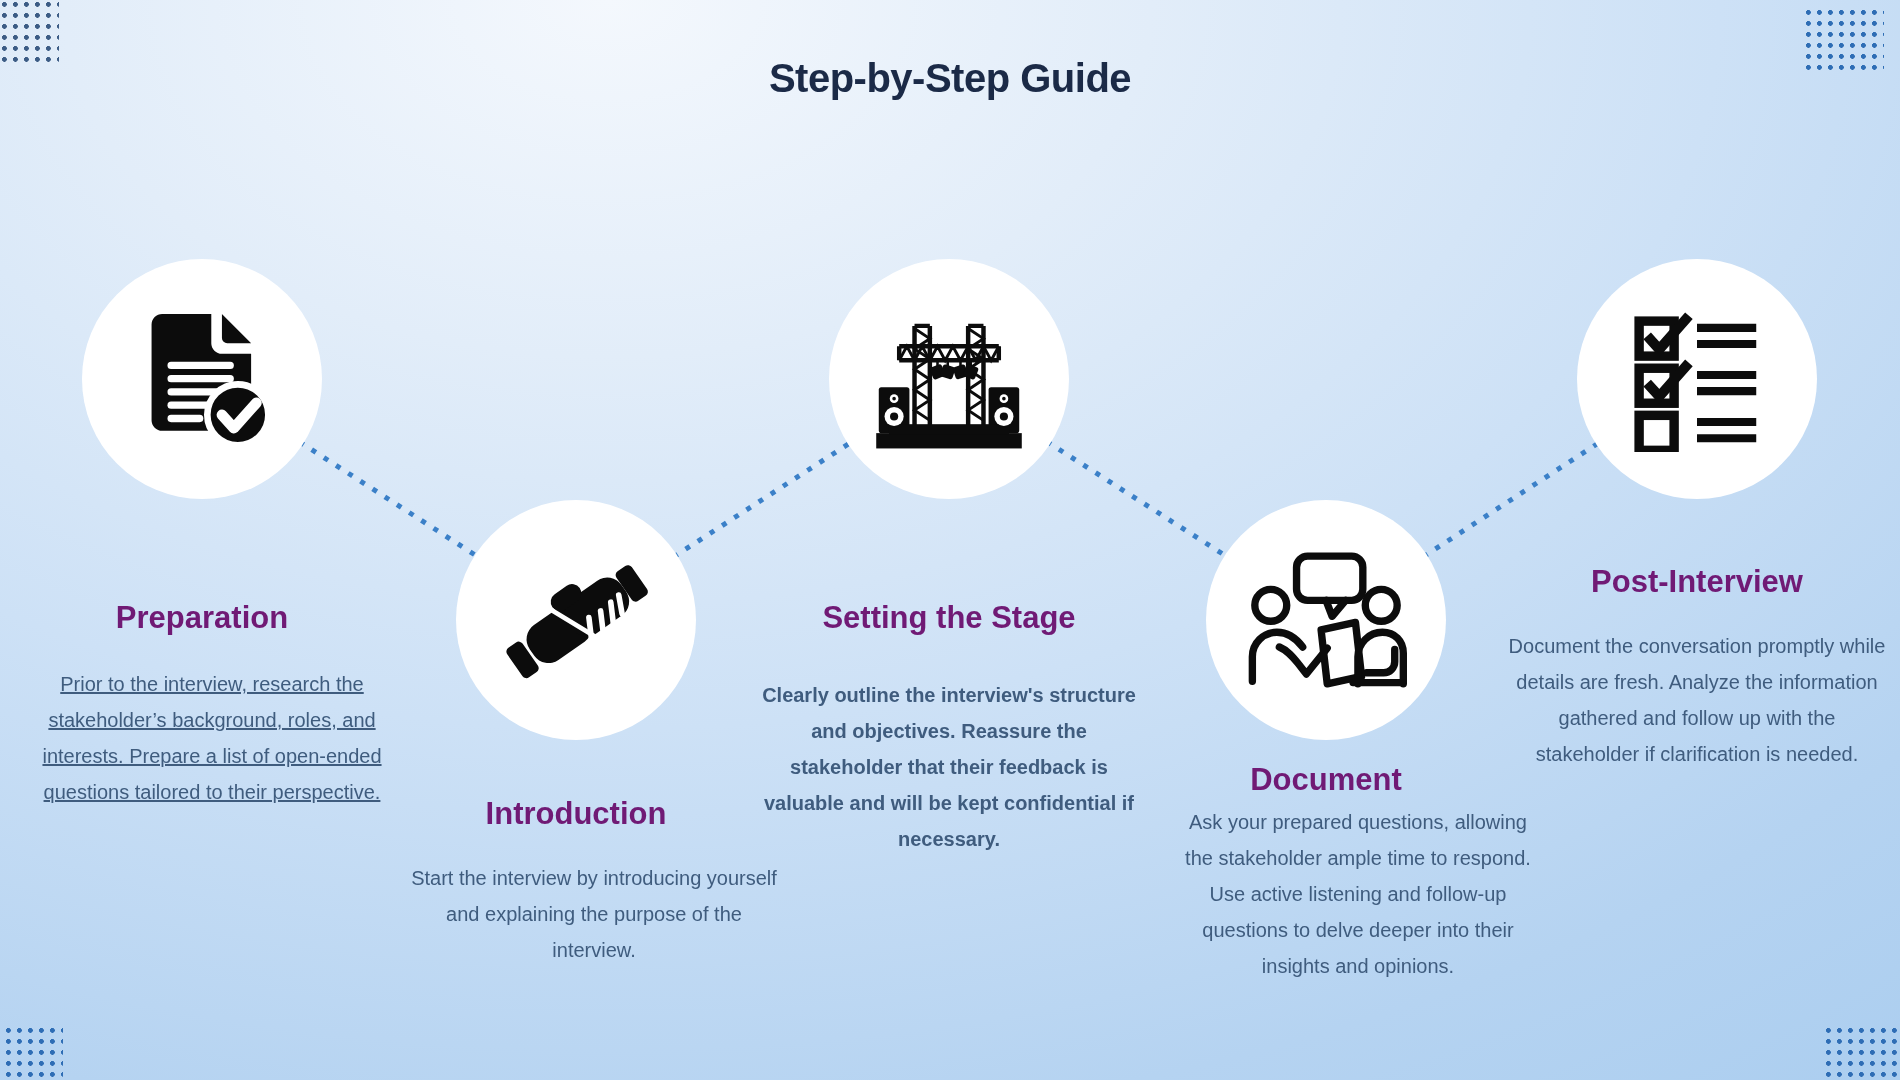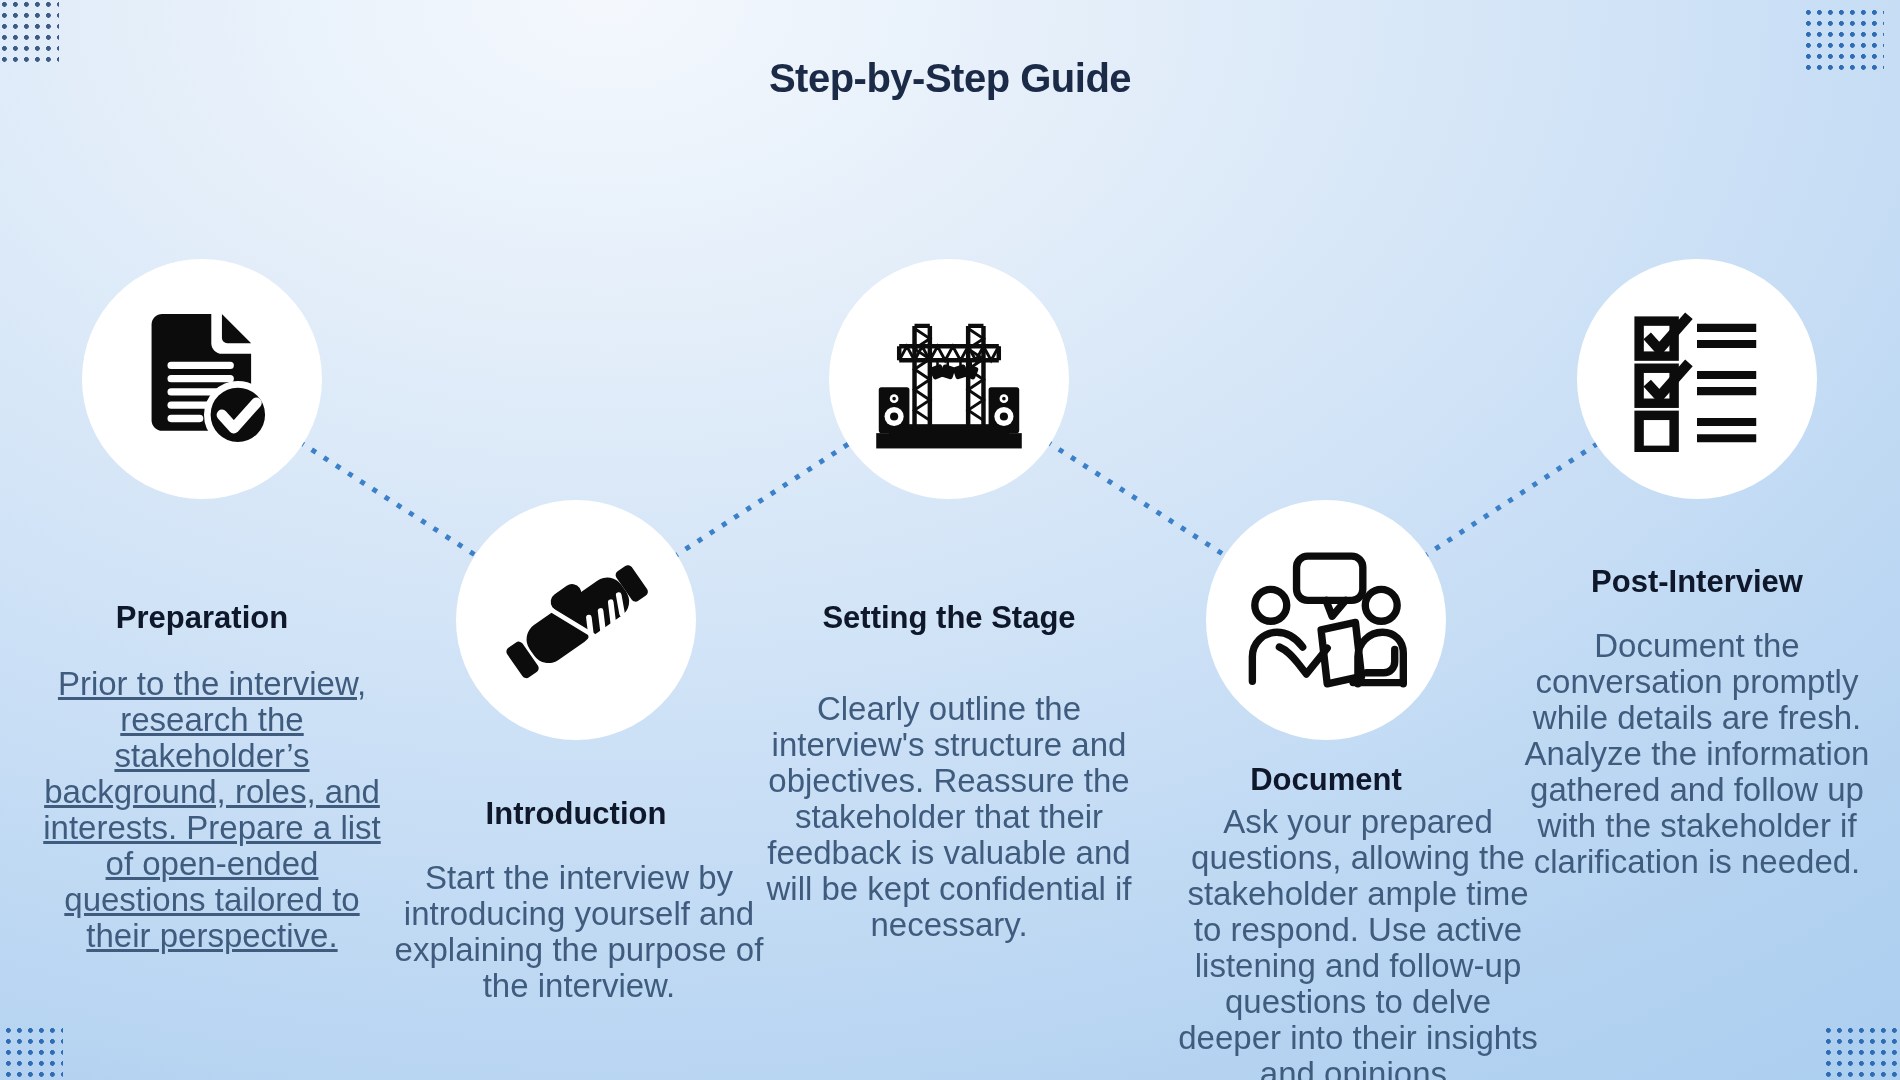--- a/index.html
+++ b/index.html
@@ -26,7 +26,7 @@
   }
   .step-title {
     position:absolute; text-align:center;
-    font-size:31px; font-weight:700; color:#0f172a;
+    font-size:31px; font-weight:700; color:#701a75;
   }
   .step-desc {
     position:absolute; text-align:center;

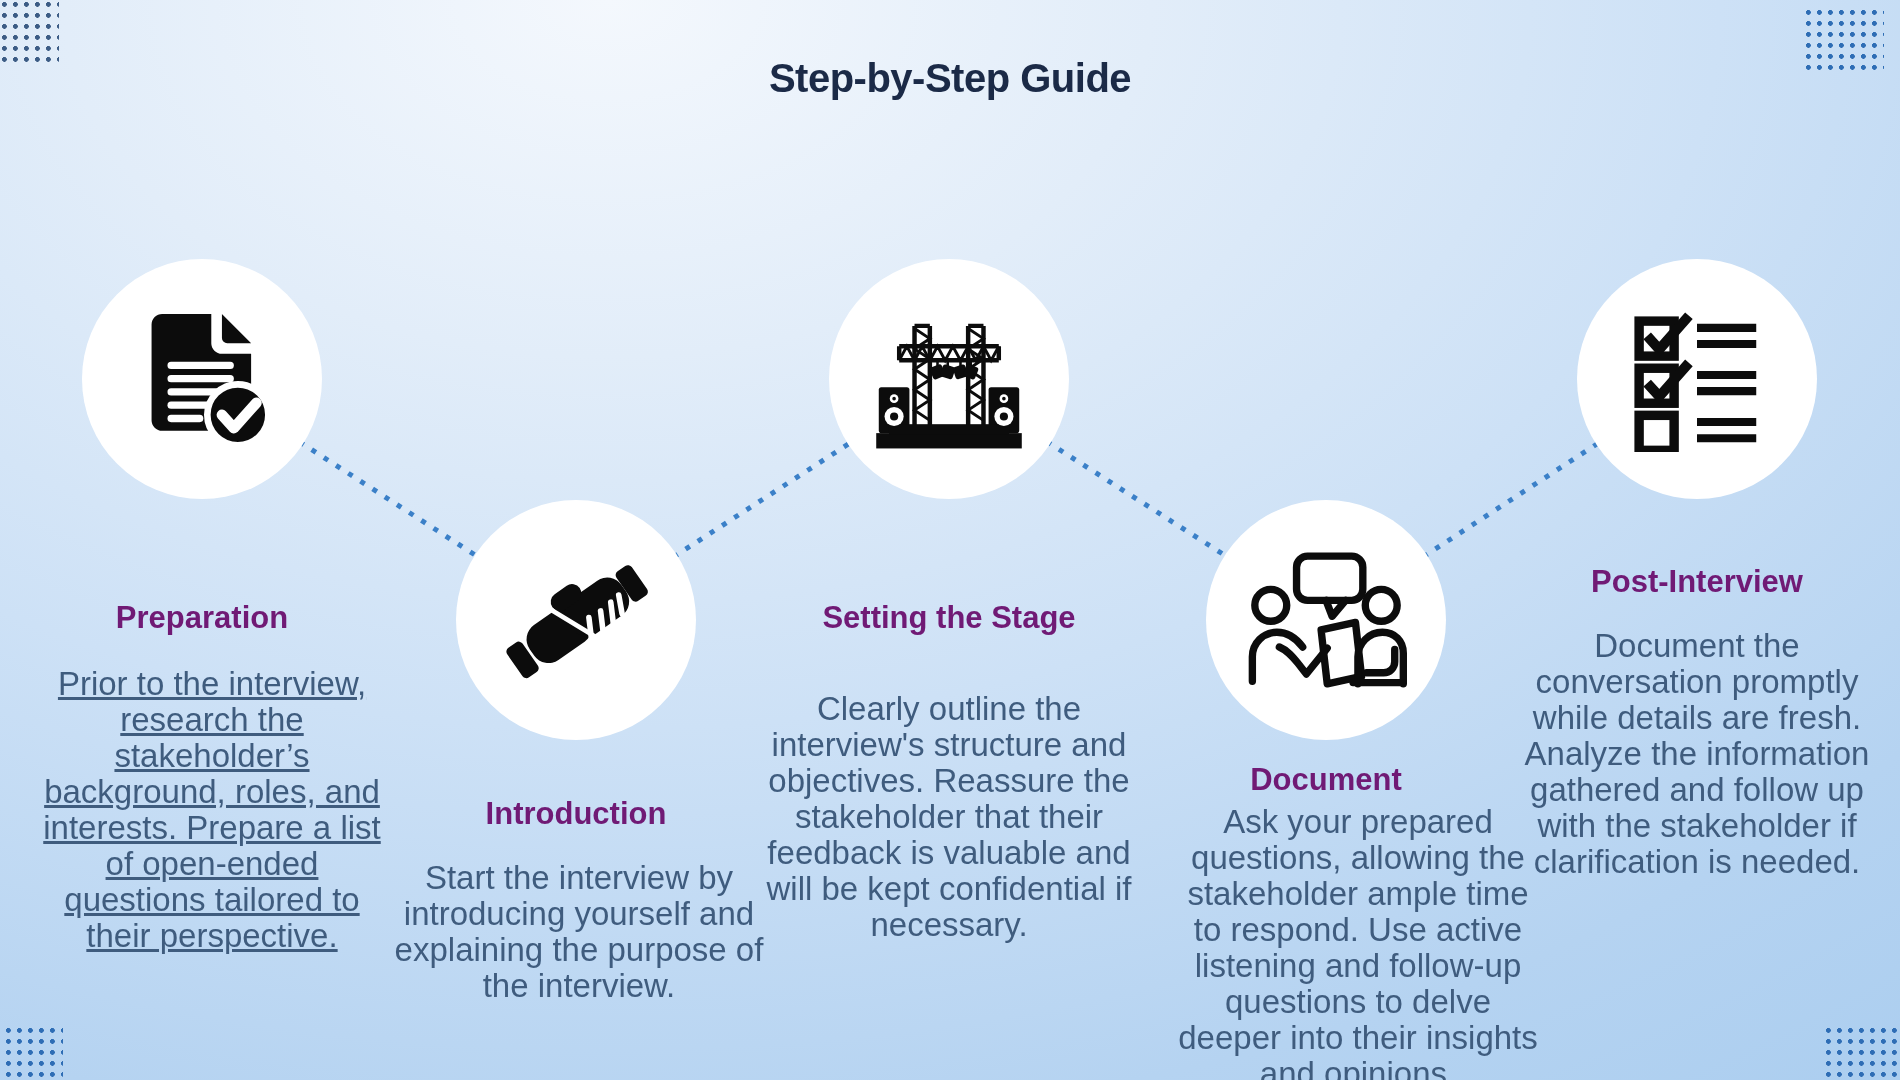--- a/index.html
+++ b/index.html
@@ -30,7 +30,7 @@
   }
   .step-desc {
     position:absolute; text-align:center;
-    font-size:33px; line-height:36px; color:#3f5c7e;
+    font-size:20px; line-height:36px; color:#3f5c7e;
   }
   .dots {
     position:absolute;

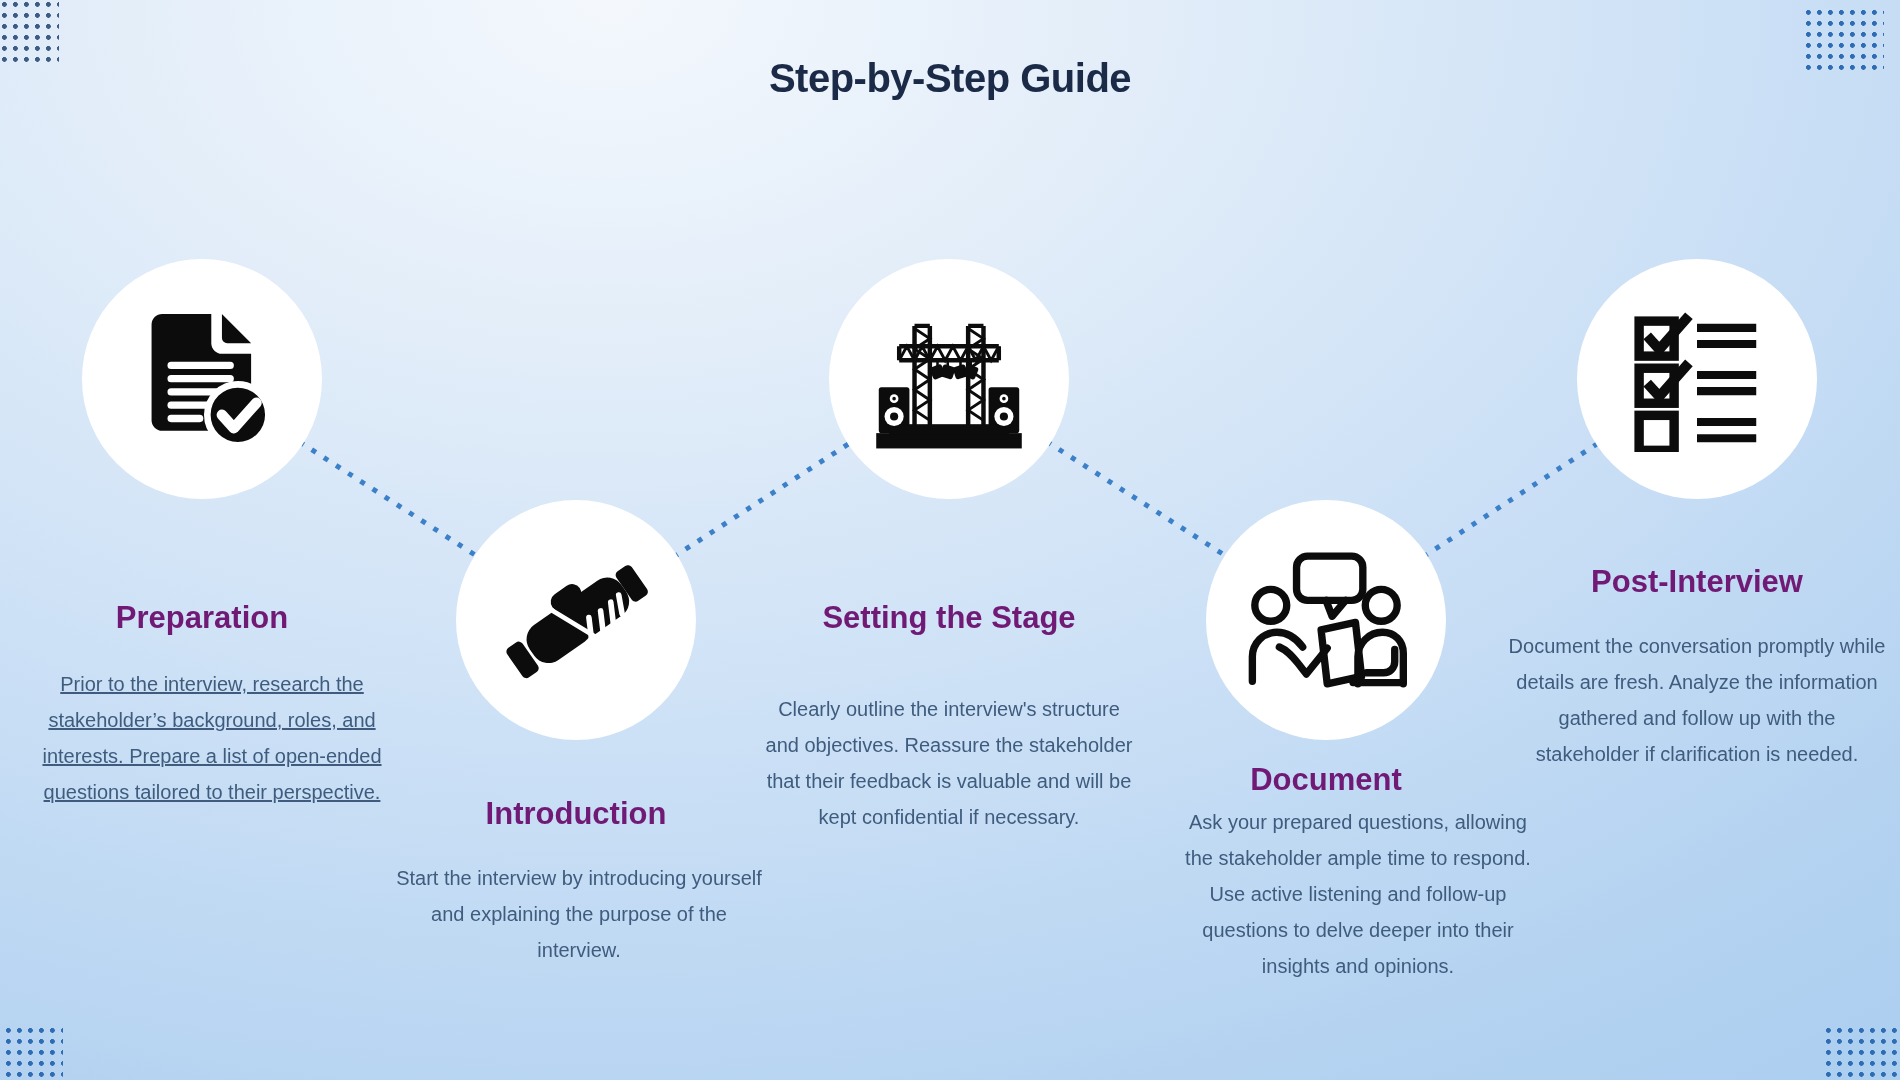--- a/index.html
+++ b/index.html
@@ -134,7 +134,7 @@
     </svg>
   </div>
   <h2 class="step-title" style="left:764px; top:600px; width:370px;">Setting the Stage</h2>
-  <p class="step-desc" style="left:759px; top:691px; width:380px;">Clearly outline the interview's structure and objectives. Reassure the stakeholder that their feedback is valuable and will be kept confidential if necessary.</p>
+  <p class="step-desc" style="left:759px; top:677px; width:380px;font-weight:bold;">Clearly outline the interview's structure and objectives. Reassure the stakeholder that their feedback is valuable and will be kept confidential if necessary.</p>
 </div>
 
 <div>

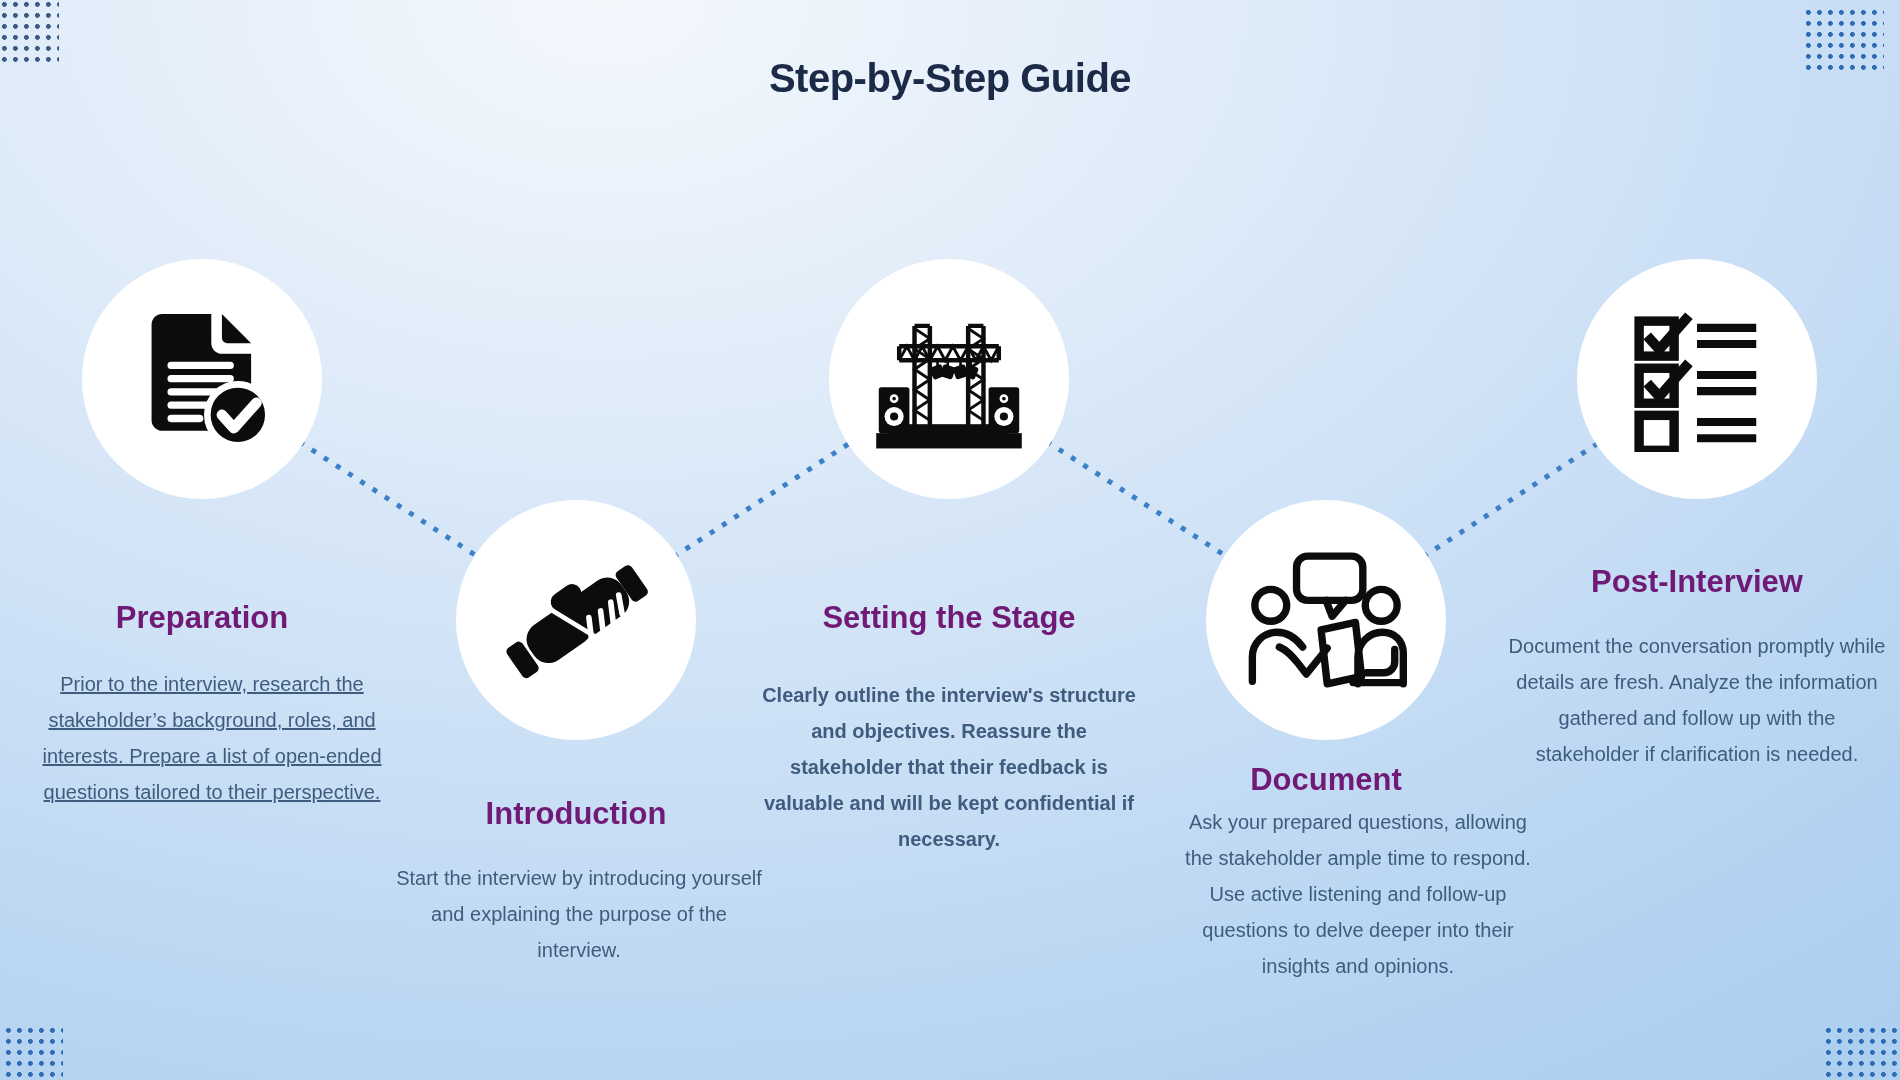--- a/index.html
+++ b/index.html
@@ -96,7 +96,7 @@
     </svg>
   </div>
   <h2 class="step-title" style="left:401px; top:796px; width:350px;">Introduction</h2>
-  <p class="step-desc" style="left:394px; top:860px; width:370px;">Start the interview by introducing yourself and explaining the purpose of the interview.</p>
+  <p class="step-desc" style="left:409px; top:860px; width:370px;">Start the interview by introducing yourself and explaining the purpose of the interview.</p>
 </div>
 
 <div>

